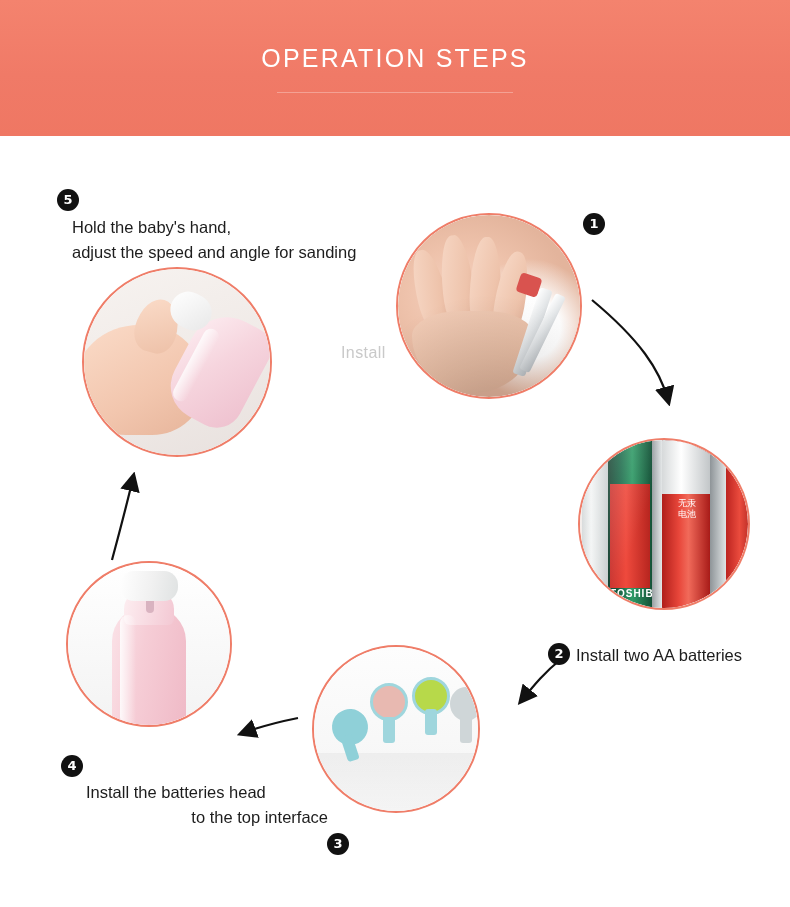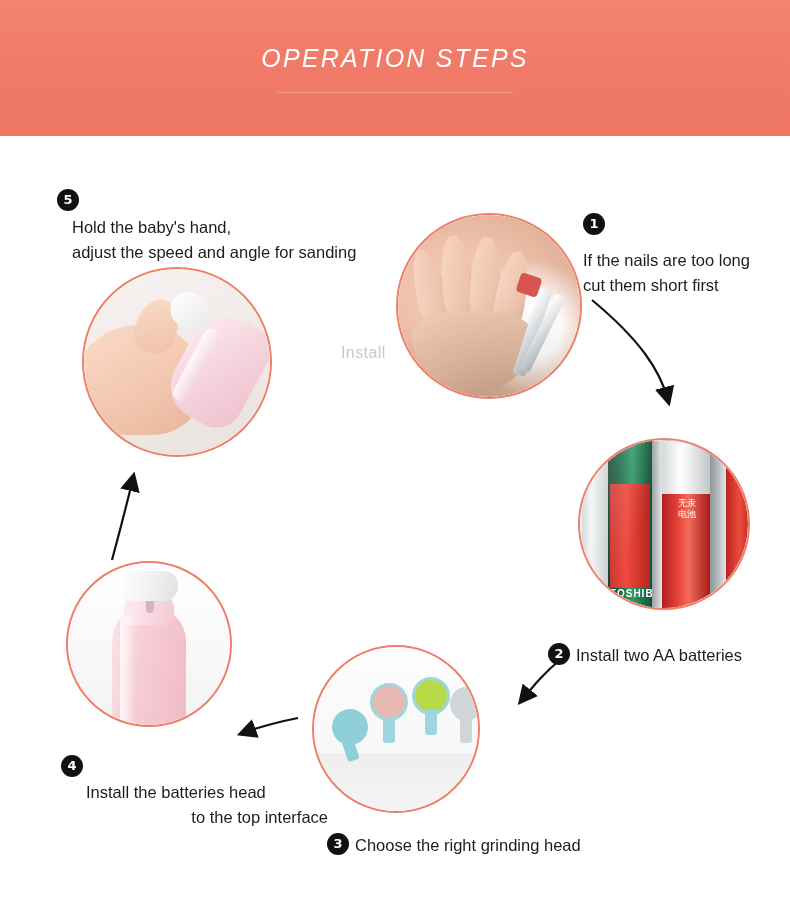--- a/index.html
+++ b/index.html
@@ -26,7 +26,6 @@
     width: 790px;
     height: 136px;
     background: linear-gradient(180deg, #f4836e 0%, #f07a67 55%, #ef7763 100%);
-    font-style: italic;
   }
   .banner-title {
     position: absolute;

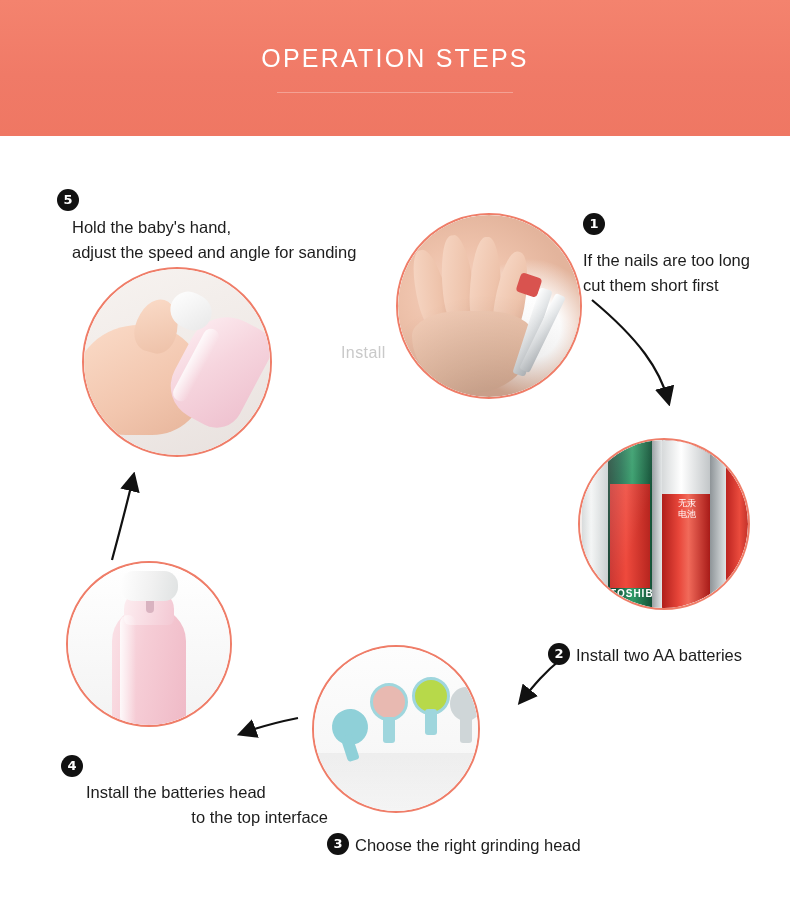--- a/index.html
+++ b/index.html
@@ -310,8 +310,6 @@
     </div>
   </div>
   <div class="badge b-1">1</div>
-  <div class="cap c-1">If the nails are too long
-cut them short first</div>
 
   <div class="watermark">Install</div>
 

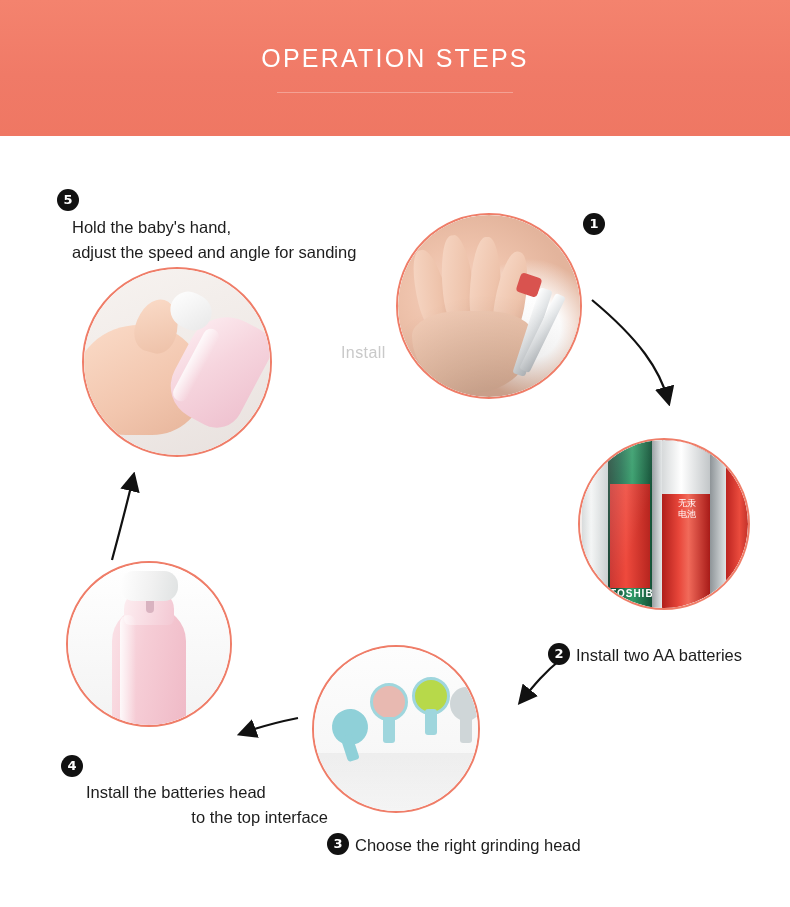--- a/index.html
+++ b/index.html
@@ -355,7 +355,6 @@
     </div>
   </div>
   <div class="badge b-3">3</div>
-  <div class="cap c-3">Choose the right grinding head</div>
 
   <div class="photo p4">
     <div class="inner">

